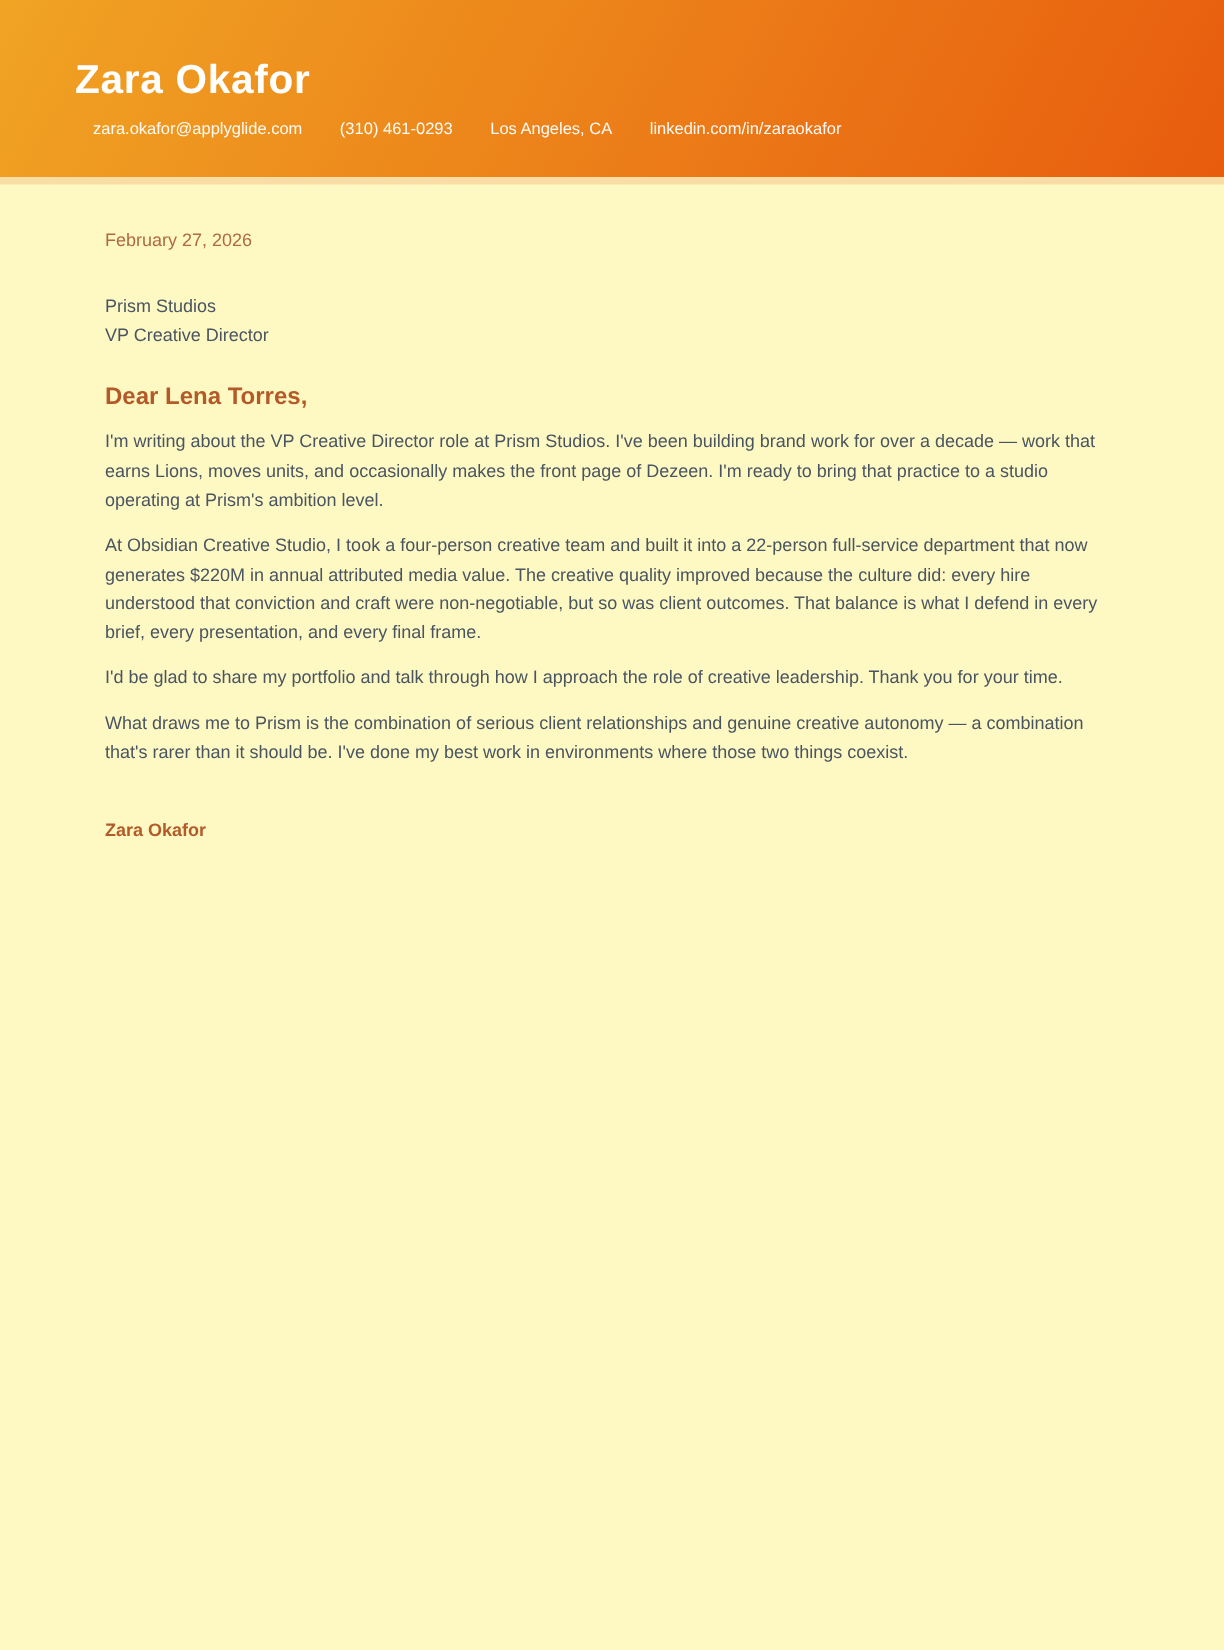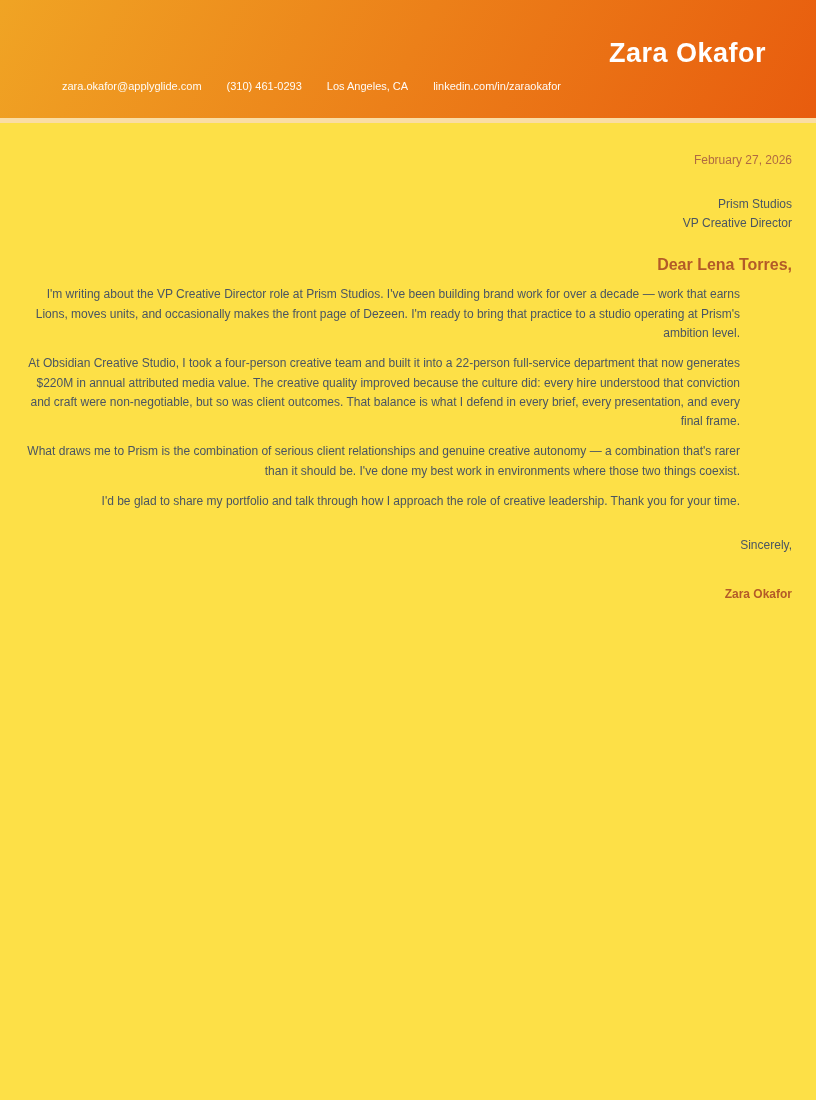--- a/index.html
+++ b/index.html
@@ -15,8 +15,7 @@
   .page {
     width: 816px;
     height: 1100px;
-    background: #fde047;
-    text-align: right;
+    background: #fef9c3;
   }
   .header {
     background: linear-gradient(118deg, var(--header-gradient-start, #f0a424) 0%, var(--header-gradient-end, #e85c0e) 100%);

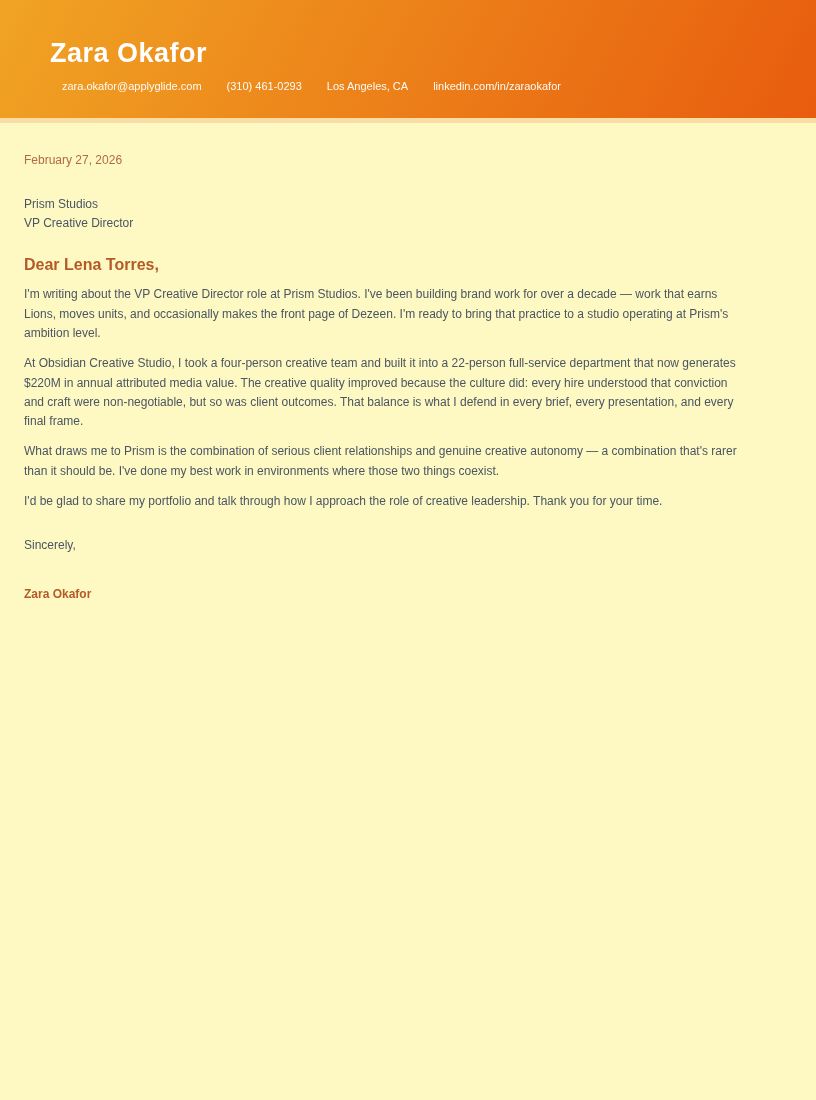--- a/index.html
+++ b/index.html
@@ -39,7 +39,7 @@
     margin-left: 12px;
   }
   .letter {
-    padding: 30px 24px 0;
+    padding: 30px 70px 0;
   }
   .date {
     font-size: 12px;

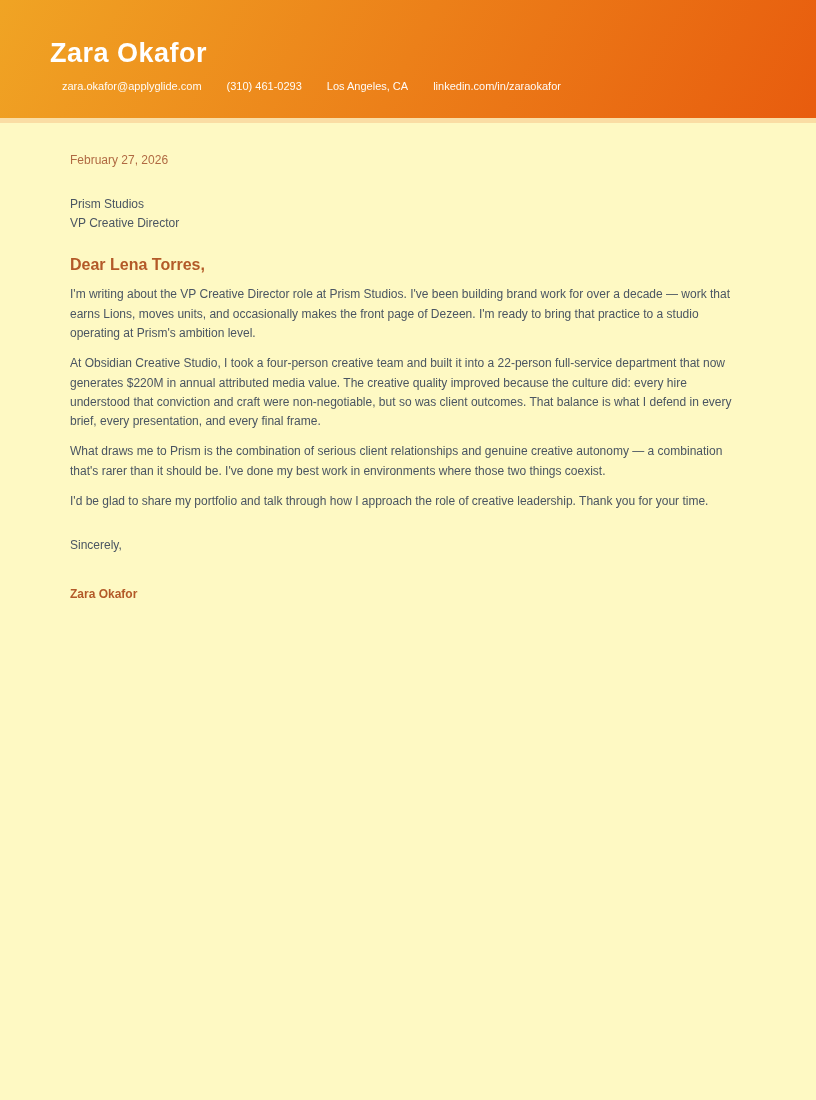--- a/index.html
+++ b/index.html
@@ -108,8 +108,8 @@
 
     <p class="para first">I'm writing about the VP Creative Director role at Prism Studios. I've been building brand work for over a decade — work that earns Lions, moves units, and occasionally makes the front page of Dezeen. I'm ready to bring that practice to a studio operating at Prism's ambition level.</p>
     <p class="para">At Obsidian Creative Studio, I took a four-person creative team and built it into a 22-person full-service department that now generates $220M in annual attributed media value. The creative quality improved because the culture did: every hire understood that conviction and craft were non-negotiable, but so was client outcomes. That balance is what I defend in every brief, every presentation, and every final frame.</p>
+    <p class="para">I'd be glad to share my portfolio and talk through how I approach the role of creative leadership. Thank you for your time.</p>
     <p class="para">What draws me to Prism is the combination of serious client relationships and genuine creative autonomy — a combination that's rarer than it should be. I've done my best work in environments where those two things coexist.</p>
-    <p class="para">I'd be glad to share my portfolio and talk through how I approach the role of creative leadership. Thank you for your time.</p>
 
     <div class="closing">Sincerely,</div>
     <div class="signature">Zara Okafor</div>

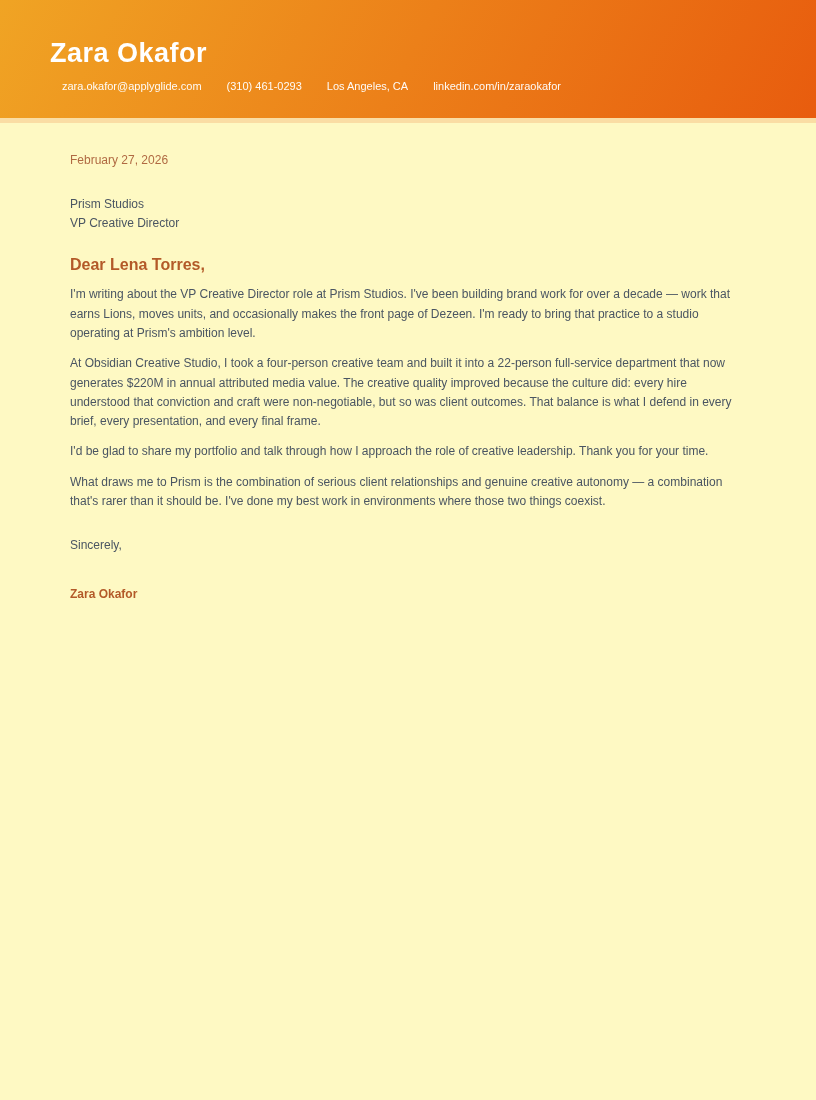--- a/index.html
+++ b/index.html
@@ -111,7 +111,6 @@
     <p class="para">I'd be glad to share my portfolio and talk through how I approach the role of creative leadership. Thank you for your time.</p>
     <p class="para">What draws me to Prism is the combination of serious client relationships and genuine creative autonomy — a combination that's rarer than it should be. I've done my best work in environments where those two things coexist.</p>
 
-    <div class="closing">Sincerely,</div>
     <div class="signature">Zara Okafor</div>
   </main>
 

